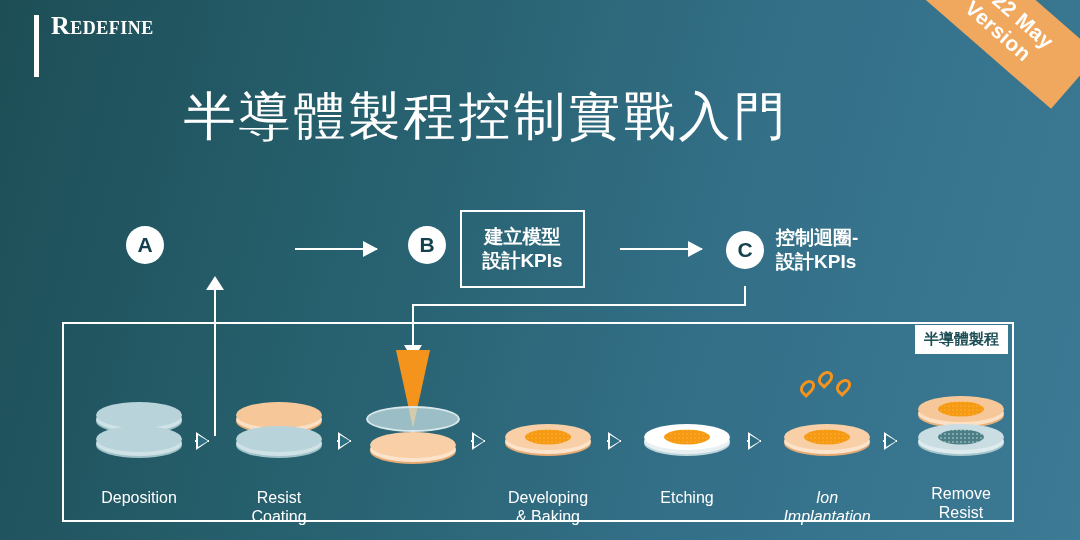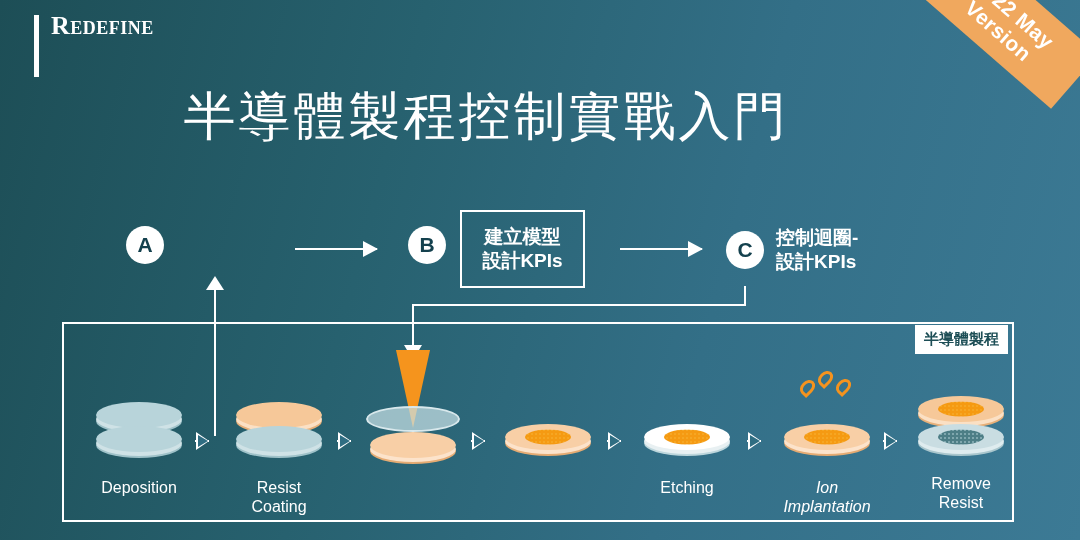--- a/index.html
+++ b/index.html
@@ -94,7 +94,7 @@
   
   .step{position:absolute;width:130px;text-align:center;}
   .steplabel{
-    color:#ffffff;font-size:16px;line-height:1.2;white-space:pre-line;margin-top:8px;
+    color:#ffffff;font-size:16px;line-height:1.2;white-space:pre-line;margin-top:18px;
   }
   .art{position:relative;height:72px;width:130px;}
 

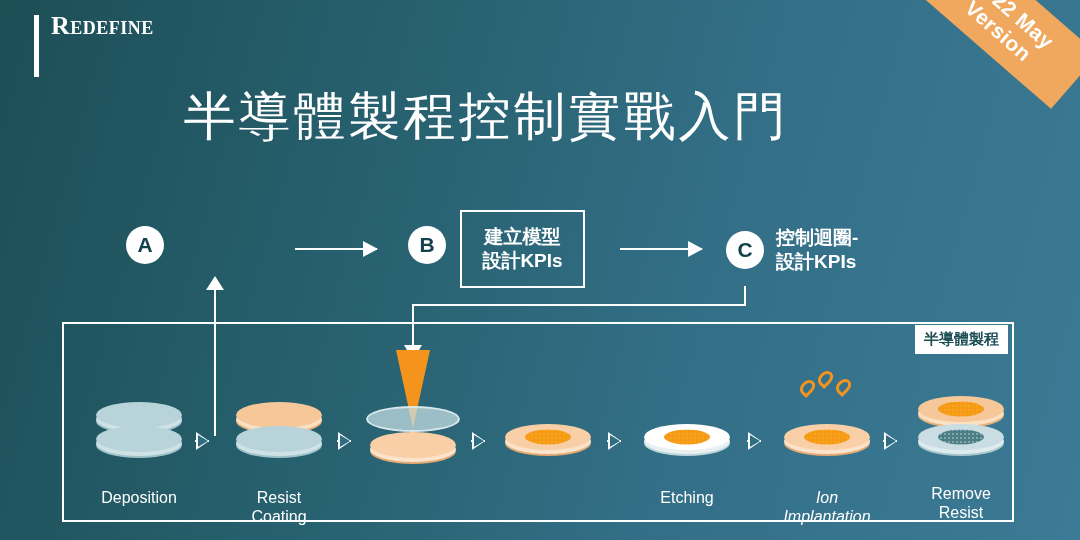--- a/index.html
+++ b/index.html
@@ -241,6 +241,8 @@
         <div class="grid og"></div>
       </div>
     </div>
+    <div class="steplabel">Developing
+&amp; Baking</div>
   </div>
 
   <div class="parrow" style="left:608px;">

